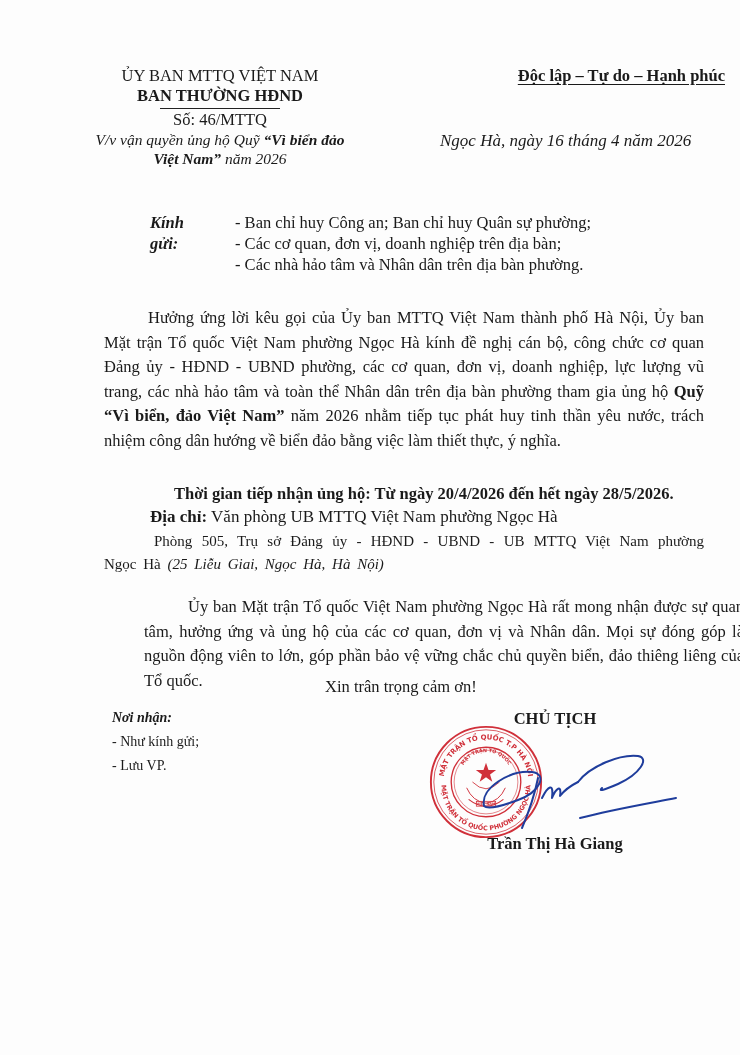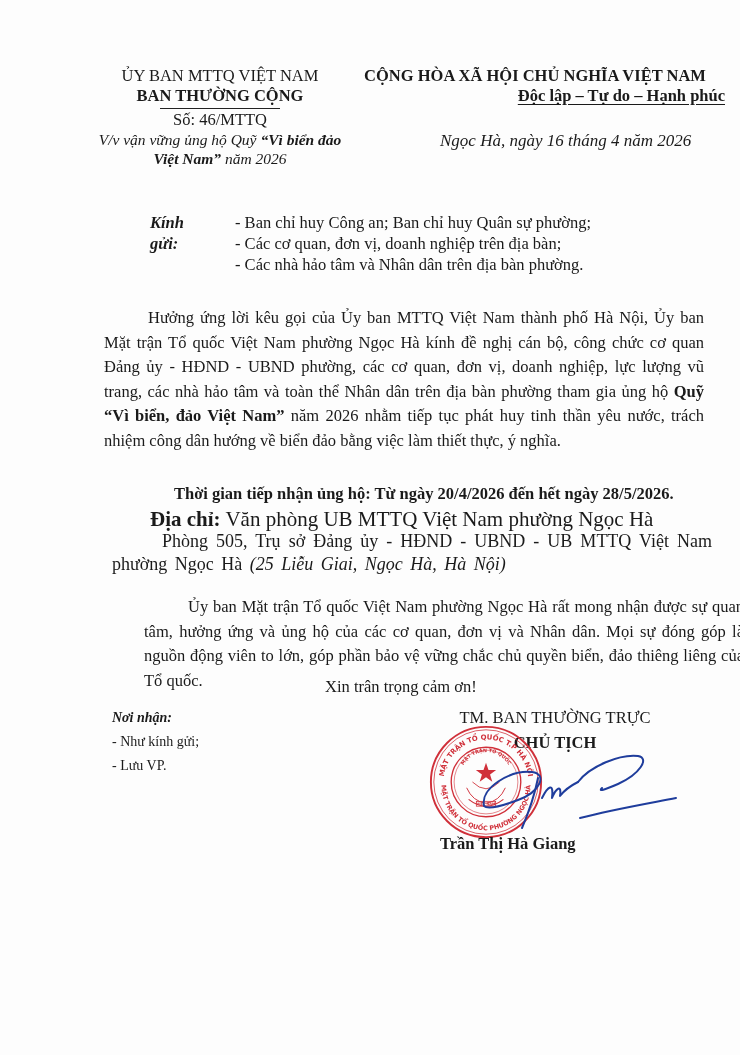--- a/index.html
+++ b/index.html
@@ -65,7 +65,6 @@
 </div>
 
 <div id="hdr-right" class="abs">
-  <div class="b">CỘNG HÒA XÃ HỘI CHỦ NGHĨA VIỆT NAM</div>
   <div class="b motto">Độc lập – Tự do – Hạnh phúc</div>
 </div>
 <div id="place-date" class="abs">Ngọc Hà, ngày 16  tháng 4 năm 2026</div>

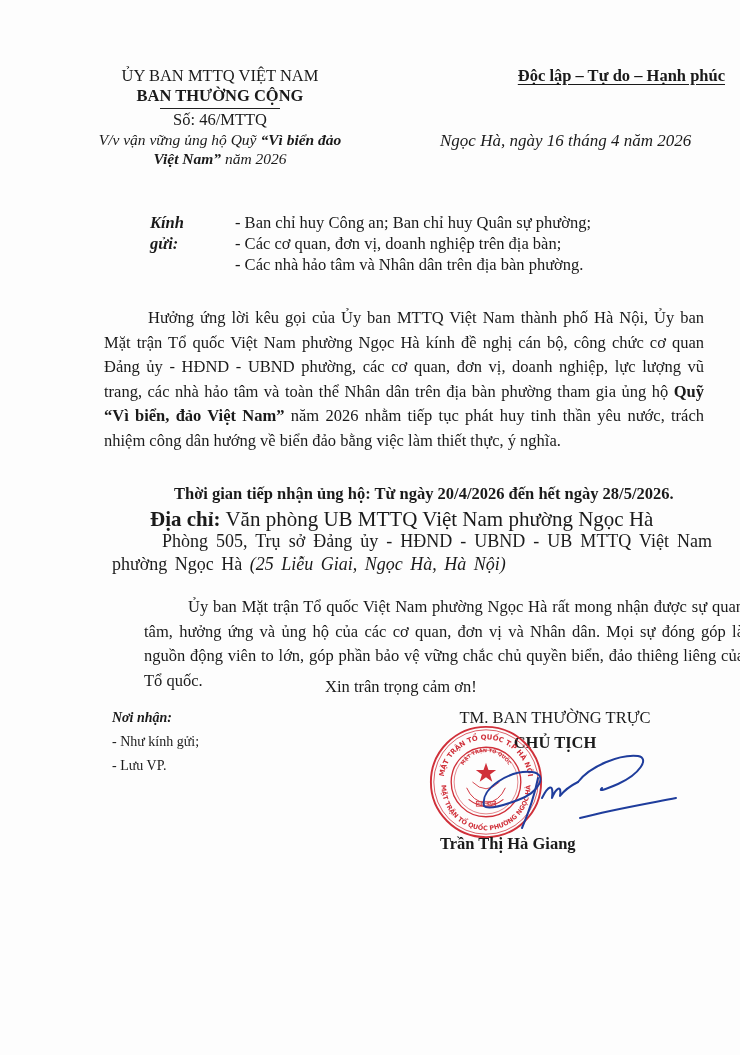--- a/index.html
+++ b/index.html
@@ -58,7 +58,7 @@
 
 <div id="hdr-left" class="abs">
   <div>ỦY BAN MTTQ VIỆT NAM</div>
-  <div class="b">BAN THƯỜNG CỘNG</div>
+  <div class="b">BAN THƯỜNG HĐND</div>
   <div class="rule"></div>
   <div>Số: 46/MTTQ</div>
   <div class="ref"><span>V/v vận vững ủng hộ Quỹ </span><span class="b">“Vì biển đảo Việt Nam”</span><span> năm 2026</span></div>

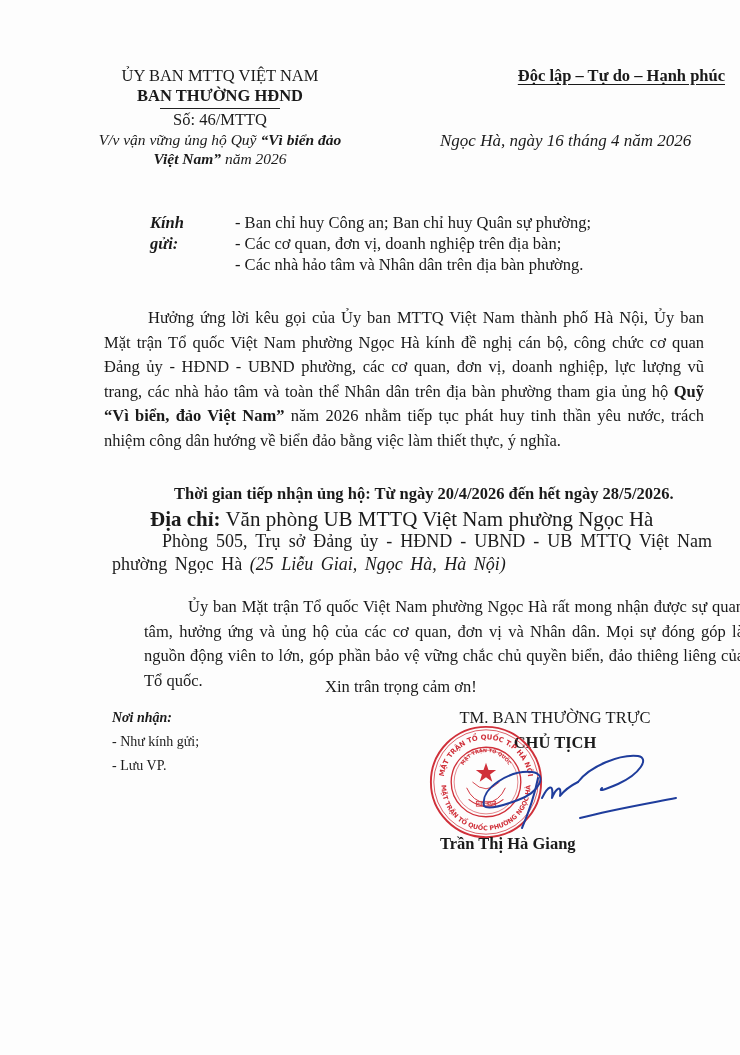--- a/index.html
+++ b/index.html
@@ -61,7 +61,7 @@
   <div class="b">BAN THƯỜNG HĐND</div>
   <div class="rule"></div>
   <div>Số: 46/MTTQ</div>
-  <div class="ref"><span>V/v vận vững ủng hộ Quỹ </span><span class="b">“Vì biển đảo Việt Nam”</span><span> năm 2026</span></div>
+  <div class="ref"><span>V/v vận quyền ủng hộ Quỹ </span><span class="b">“Vì biển đảo Việt Nam”</span><span> năm 2026</span></div>
 </div>
 
 <div id="hdr-right" class="abs">

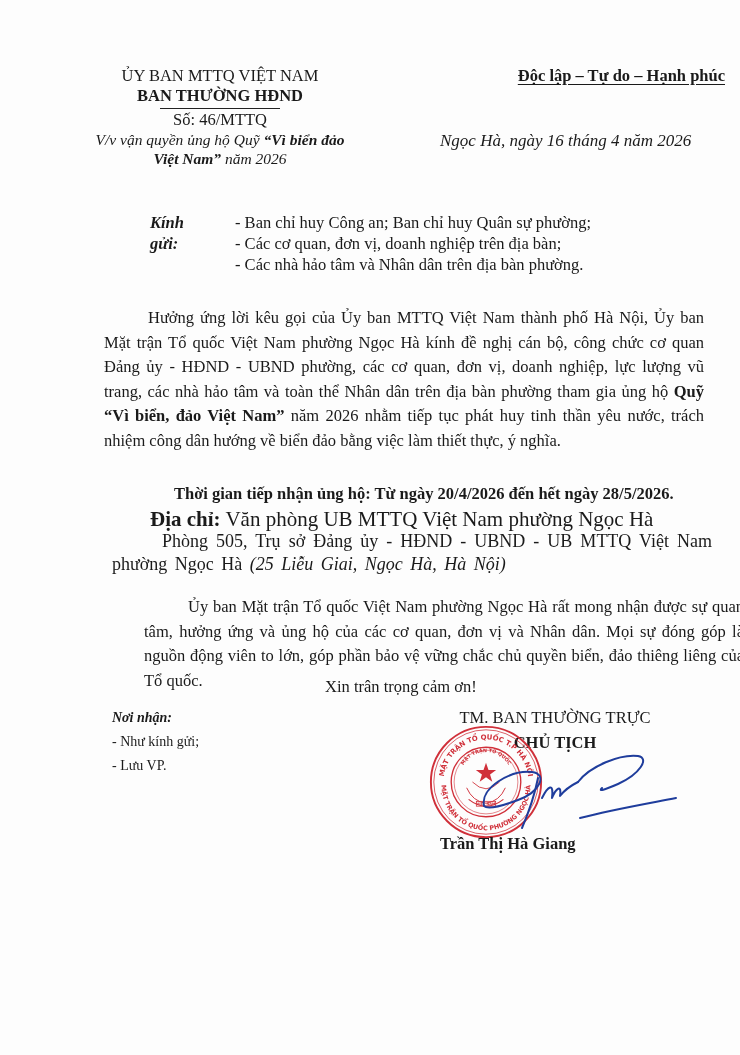--- a/index.html
+++ b/index.html
@@ -36,7 +36,7 @@
   .para .indent { display: inline-block; width: 44px; }
   #p1 { top: 306px; }
   #time-line { left: 150px; top: 484px; font-size: 16.5px; font-weight: bold; margin-left: 24px; }
-  #addr-line1 { left: 150px; top: 507px; font-size: 21px; }
+  #addr-line1 { left: 150px; top: 507px; font-size: 17px; }
   #addr-line2 { left: 112px; top: 530px; width: 600px; font-size: 18px; line-height: 23px; text-indent: 50px; text-align: justify; word-spacing: 3px; }
   #p3 { top: 595px; margin-left: 40px; }
   #thanks { left: 325px; top: 677px; font-size: 16.5px; }

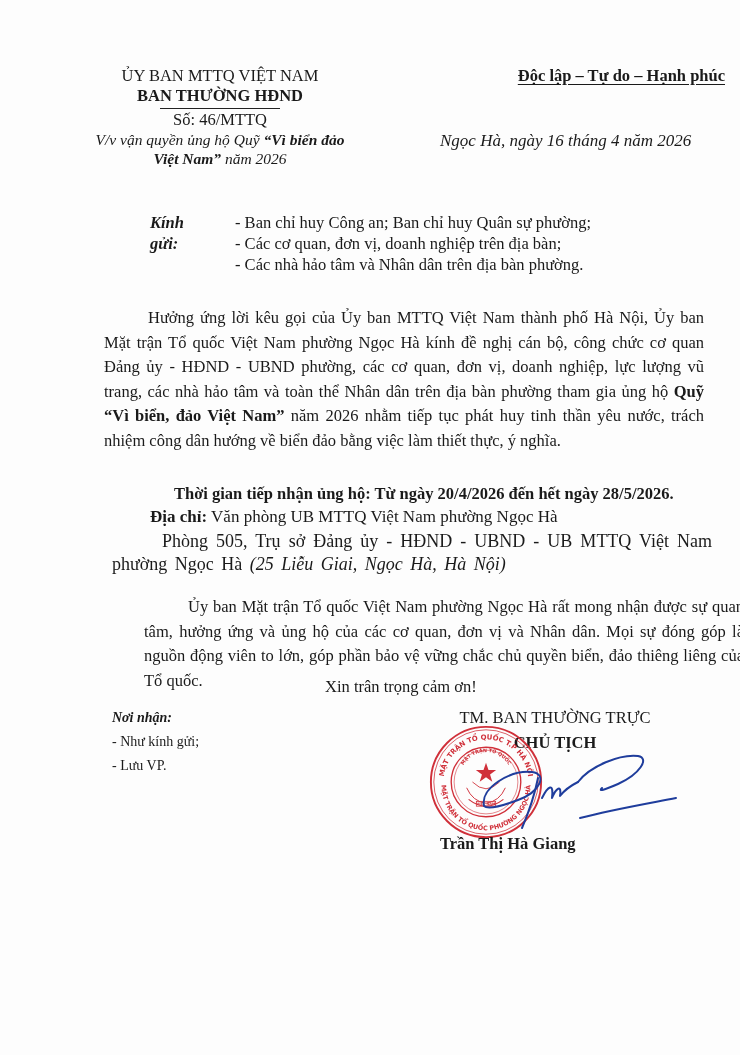--- a/index.html
+++ b/index.html
@@ -37,7 +37,7 @@
   #p1 { top: 306px; }
   #time-line { left: 150px; top: 484px; font-size: 16.5px; font-weight: bold; margin-left: 24px; }
   #addr-line1 { left: 150px; top: 507px; font-size: 17px; }
-  #addr-line2 { left: 112px; top: 530px; width: 600px; font-size: 18px; line-height: 23px; text-indent: 50px; text-align: justify; word-spacing: 3px; }
+  #addr-line2 { left: 104px; top: 530px; width: 600px; font-size: 15px; line-height: 23px; text-indent: 50px; text-align: justify; word-spacing: 3px; }
   #p3 { top: 595px; margin-left: 40px; }
   #thanks { left: 325px; top: 677px; font-size: 16.5px; }
 

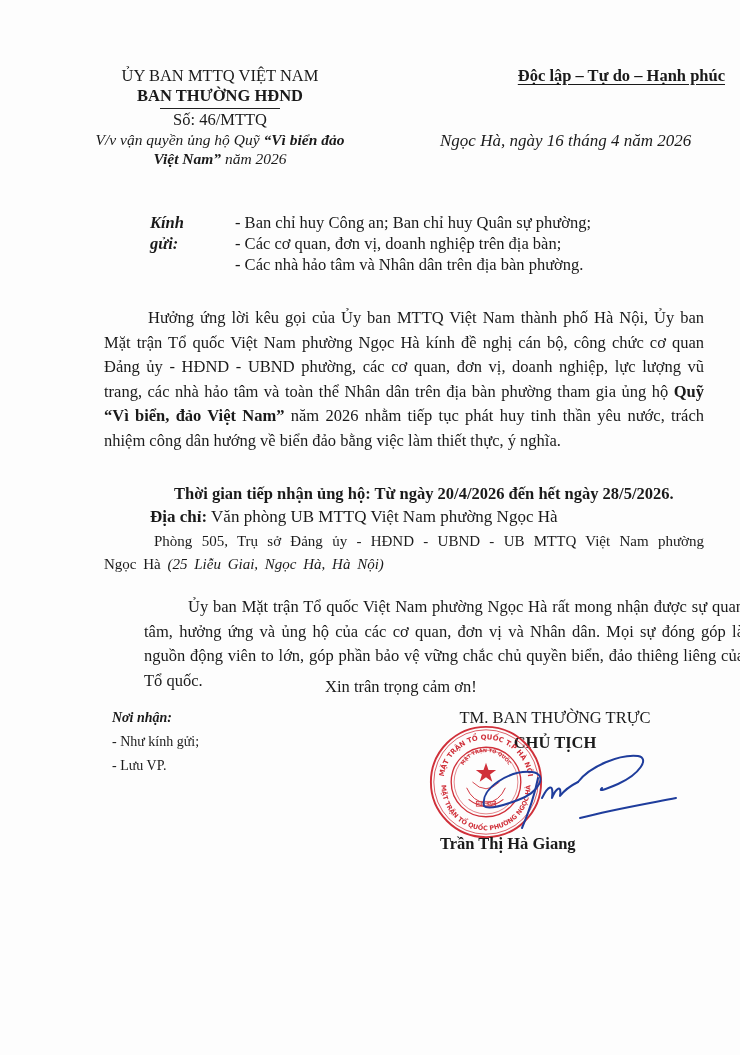--- a/index.html
+++ b/index.html
@@ -95,7 +95,6 @@
 </div>
 
 <div id="sign" class="abs">
-  <div>TM. BAN THƯỜNG TRỰC</div>
   <div class="role">CHỦ TỊCH</div>
 </div>
 

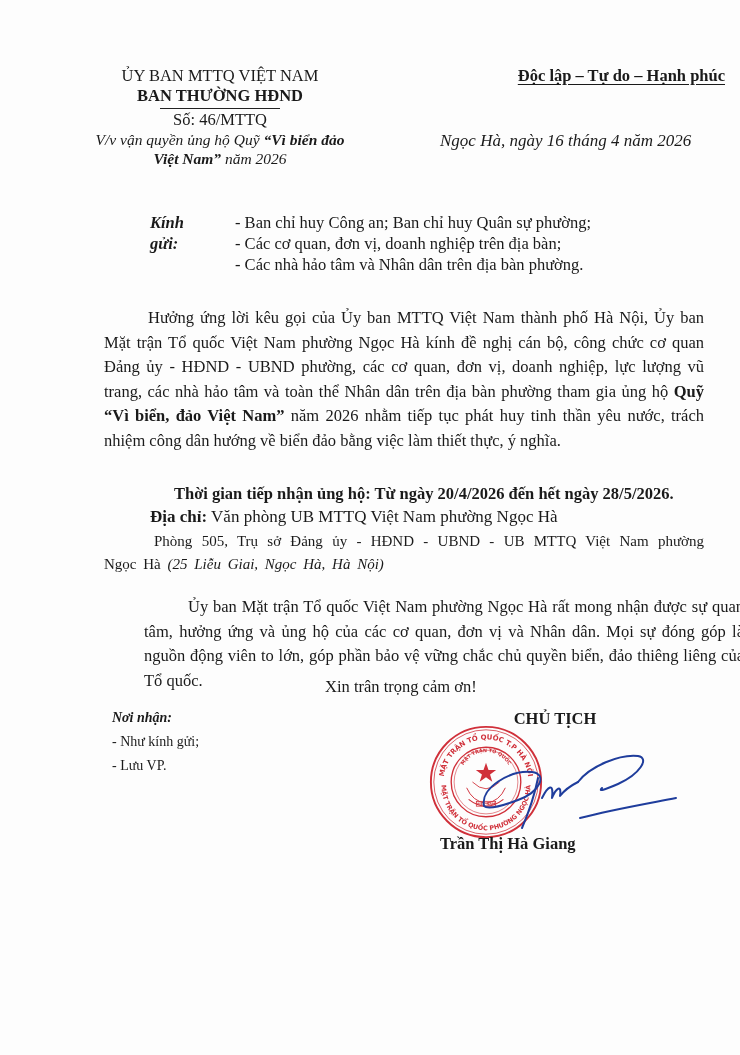--- a/index.html
+++ b/index.html
@@ -48,7 +48,7 @@
   
   #sign { left: 440px; top: 706px; width: 230px; text-align: center; font-size: 16.5px; line-height: 24px; }
   #sign .role { font-weight: bold; margin-top: 1px; }
-  #sign-name { left: 440px; top: 834px; width: 230px; font-size: 16.5px; font-weight: bold; }
+  #sign-name { left: 440px; top: 834px; width: 230px; text-align: center; font-size: 16.5px; font-weight: bold; }
 
   #stamp { left: 428px; top: 724px; width: 116px; height: 116px; }
   #signature { left: 470px; top: 748px; width: 210px; height: 90px; }

